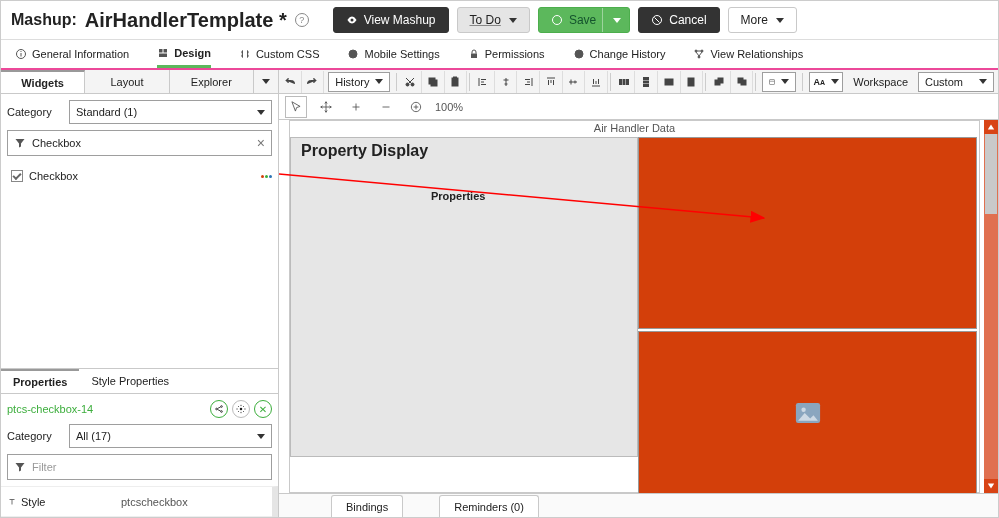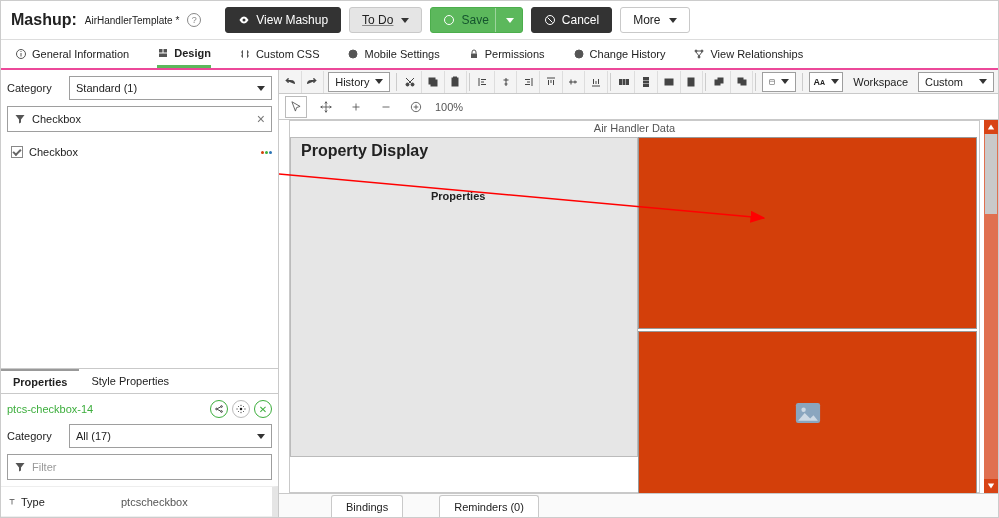--- a/index.html
+++ b/index.html
@@ -23,7 +23,7 @@
   
   .topbar{display:flex;align-items:center;gap:8px;padding:6px 10px;border-bottom:1px solid #ddd;}
   .topbar .title{font-weight:bold;font-size:16px;}
-  .topbar .subtitle{font-size:10px;font-weight:normal;}
+  .topbar .subtitle{font-size:20px;font-weight:bold;}
   .btn{display:inline-flex;align-items:center;gap:6px;height:26px;padding:0 12px;font-size:12px;border:1px solid var(--border);background:#fff;border-radius:3px;cursor:pointer;user-select:none;}
   .btn svg{width:12px;height:12px;}
   .btn.dark{background:#333;border-color:#333;}

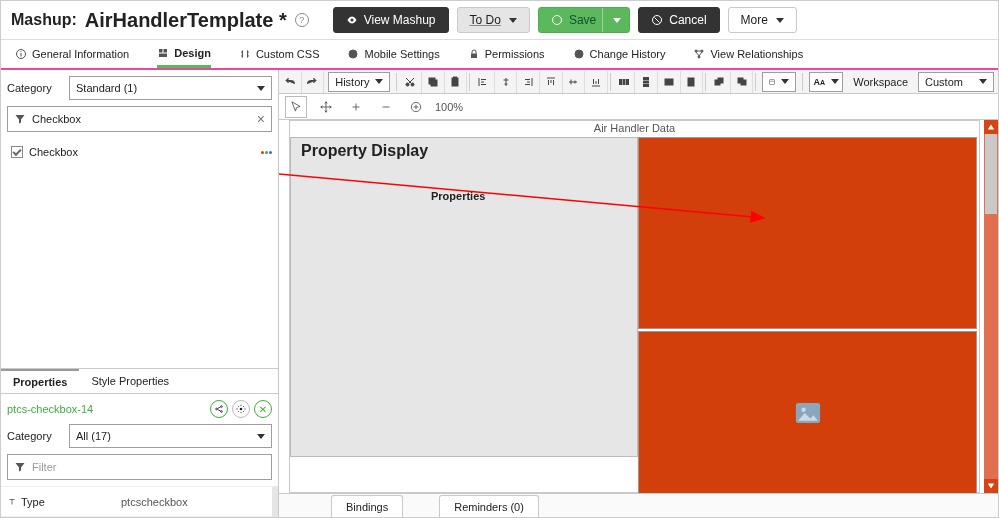--- a/index.html
+++ b/index.html
@@ -215,6 +215,20 @@
   <div class="main">
 
     <div class="sidebar">
+      <div class="side-tabs">
+        <div class="stab active">
+            <span>Widgets</span>
+          </div>
+        <div class="stab">
+            <span>Layout</span>
+          </div>
+        <div class="stab">
+            <span>Explorer</span>
+          </div>
+        <div class="stab caretonly">
+            <span class="caret"></span>
+          </div>
+      </div>
       <div class="panelpad">
         <div class="row">
           <label>Category</label>

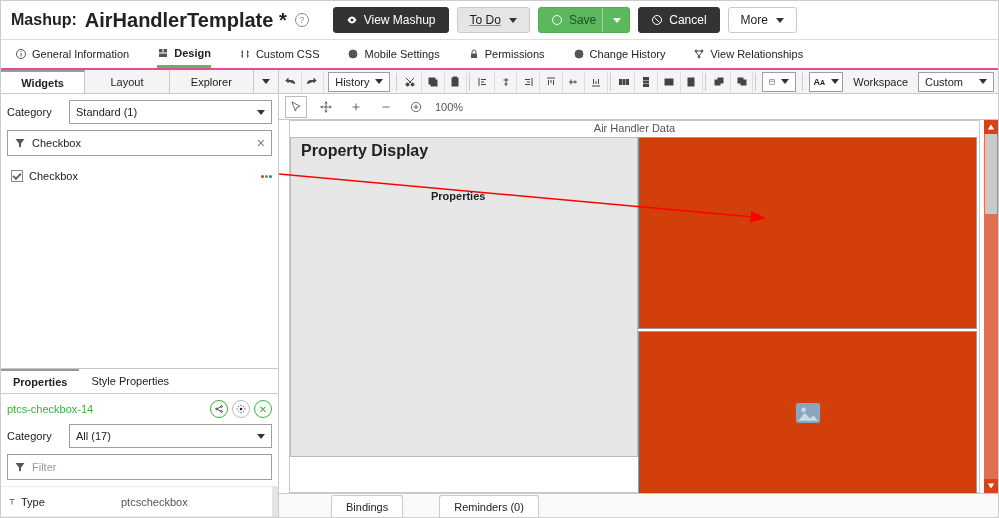--- a/index.html
+++ b/index.html
@@ -306,7 +306,7 @@
               <svg width="10" height="10" viewBox="0 0 24 24" stroke="#555" stroke-width="2" fill="none">
                 <path d="M6 6h12M12 6v12"></path>
               </svg>
-              <span>Type</span>
+              <span>Style</span>
             </div>
           <div class="pv">ptcscheckbox</div>
         </div>

